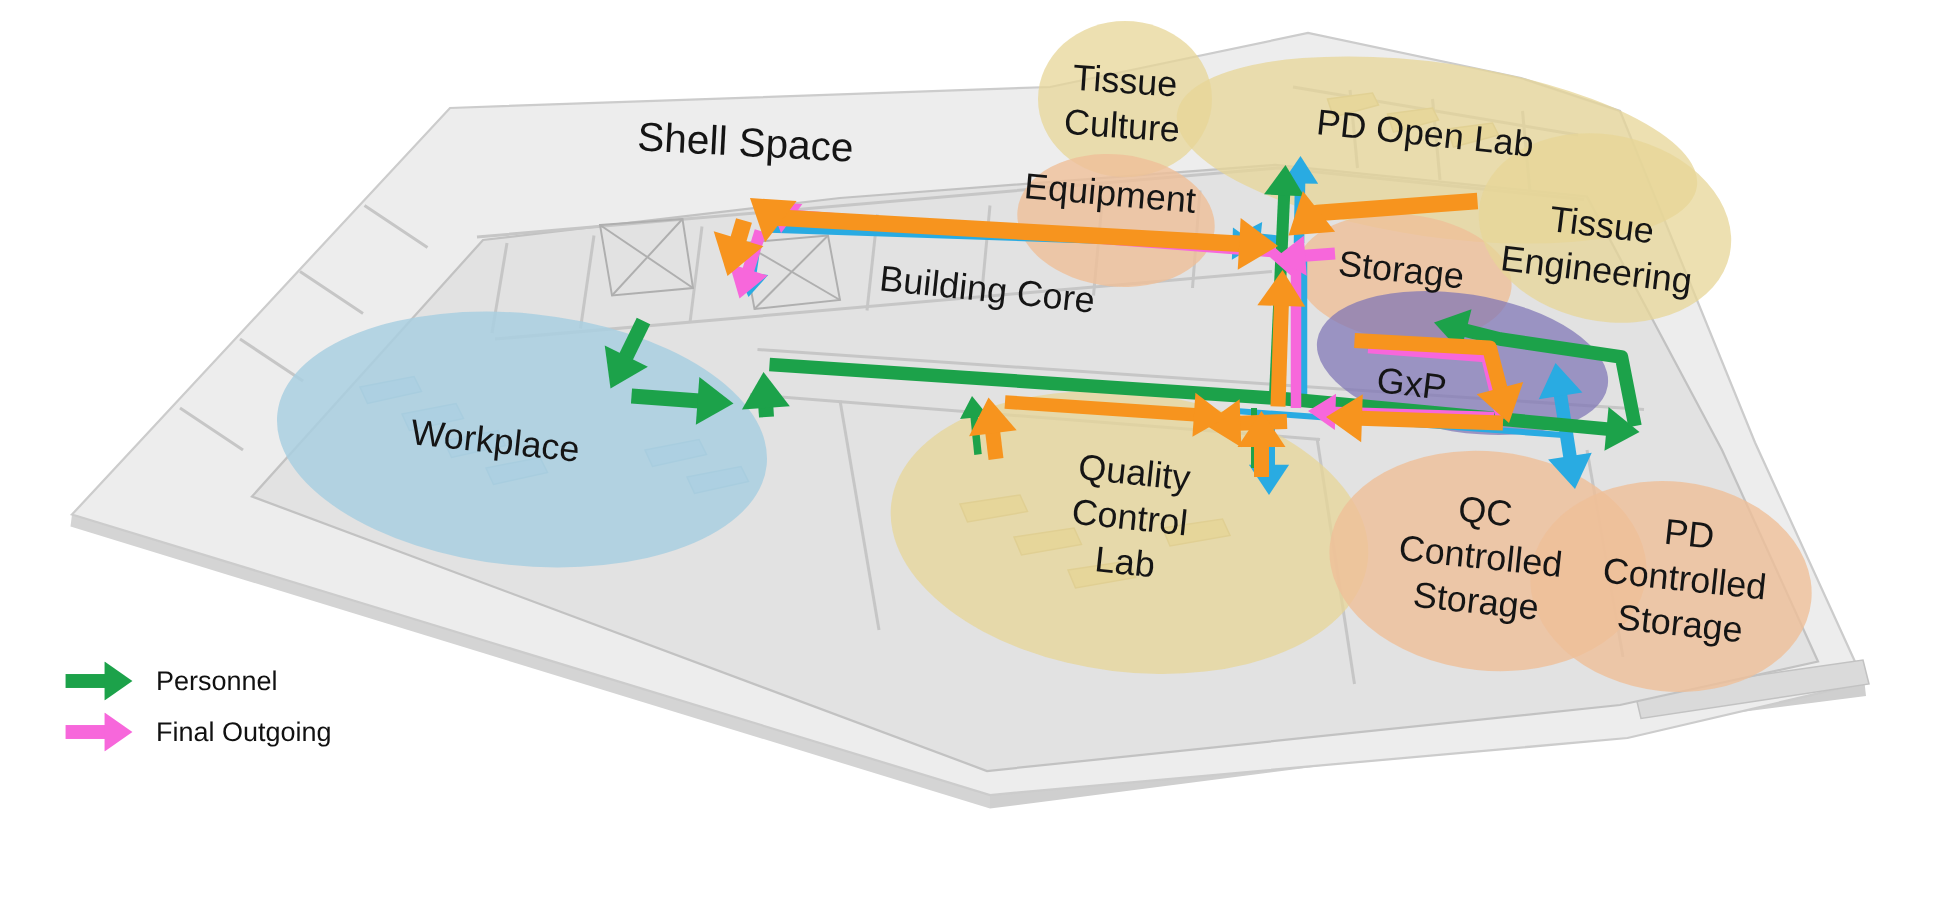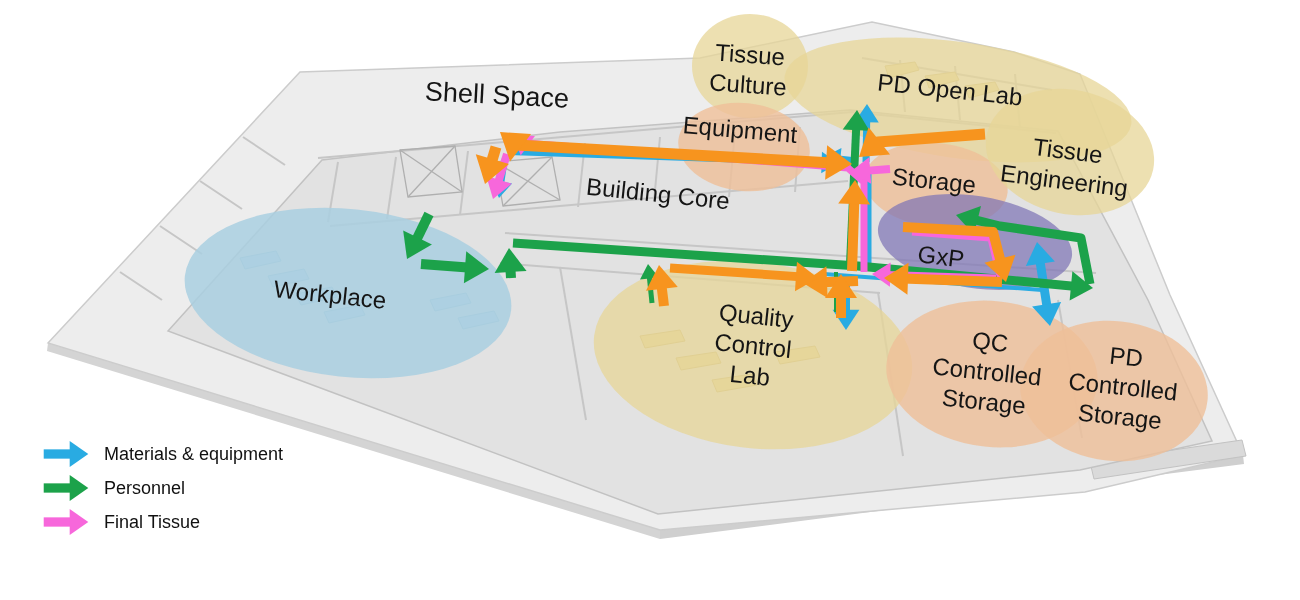--- a/index.html
+++ b/index.html
@@ -281,13 +281,6 @@
   <div id="legend">
       <div class="legend-row">
         <svg class="legend-arrow" viewBox="0 0 48 28">
-          <rect x="0" y="9" width="29" height="10" fill="#29ABE2"></rect>
-          <polygon points="28,0 48,14 28,28" fill="#29ABE2"></polygon>
-        </svg>
-        <span class="legend-text">Materials &amp; equipment</span>
-      </div>
-      <div class="legend-row">
-        <svg class="legend-arrow" viewBox="0 0 48 28">
           <rect x="0" y="9" width="29" height="10" fill="#1CA24A"></rect>
           <polygon points="28,0 48,14 28,28" fill="#1CA24A"></polygon>
         </svg>

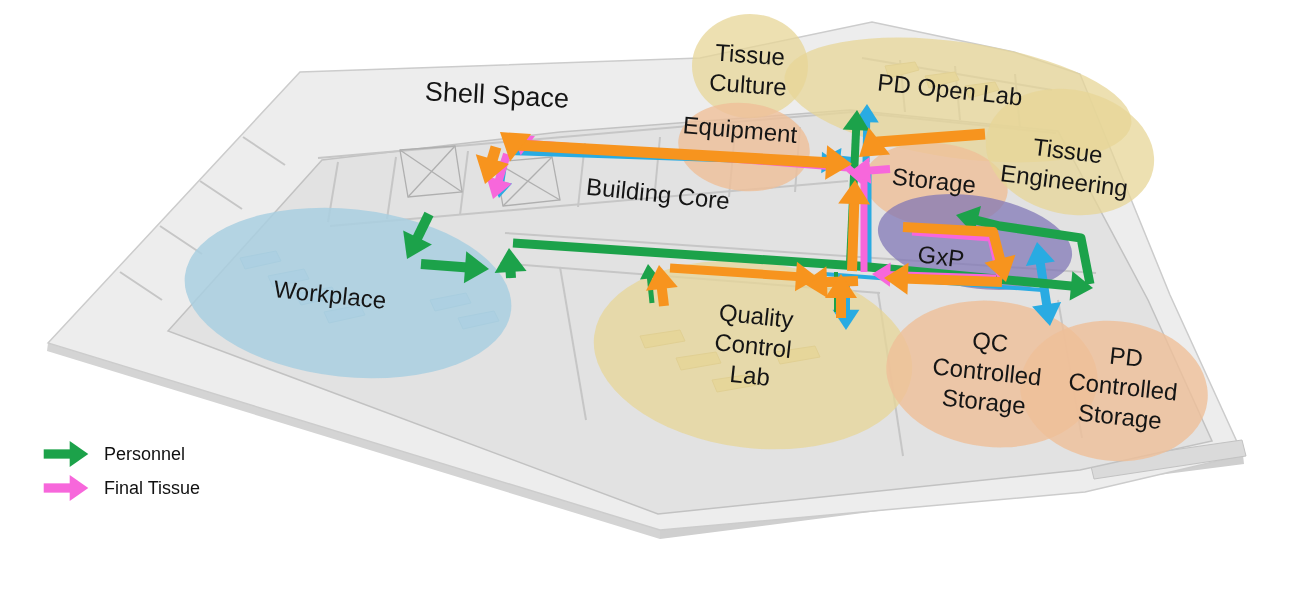--- a/index.html
+++ b/index.html
@@ -291,7 +291,7 @@
           <rect x="0" y="9" width="29" height="10" fill="#F767DB"></rect>
           <polygon points="28,0 48,14 28,28" fill="#F767DB"></polygon>
         </svg>
-        <span class="legend-text">Final Tissue</span>
+        <span class="legend-text">Final Outgoing</span>
       </div>
     </div>
 </div>

